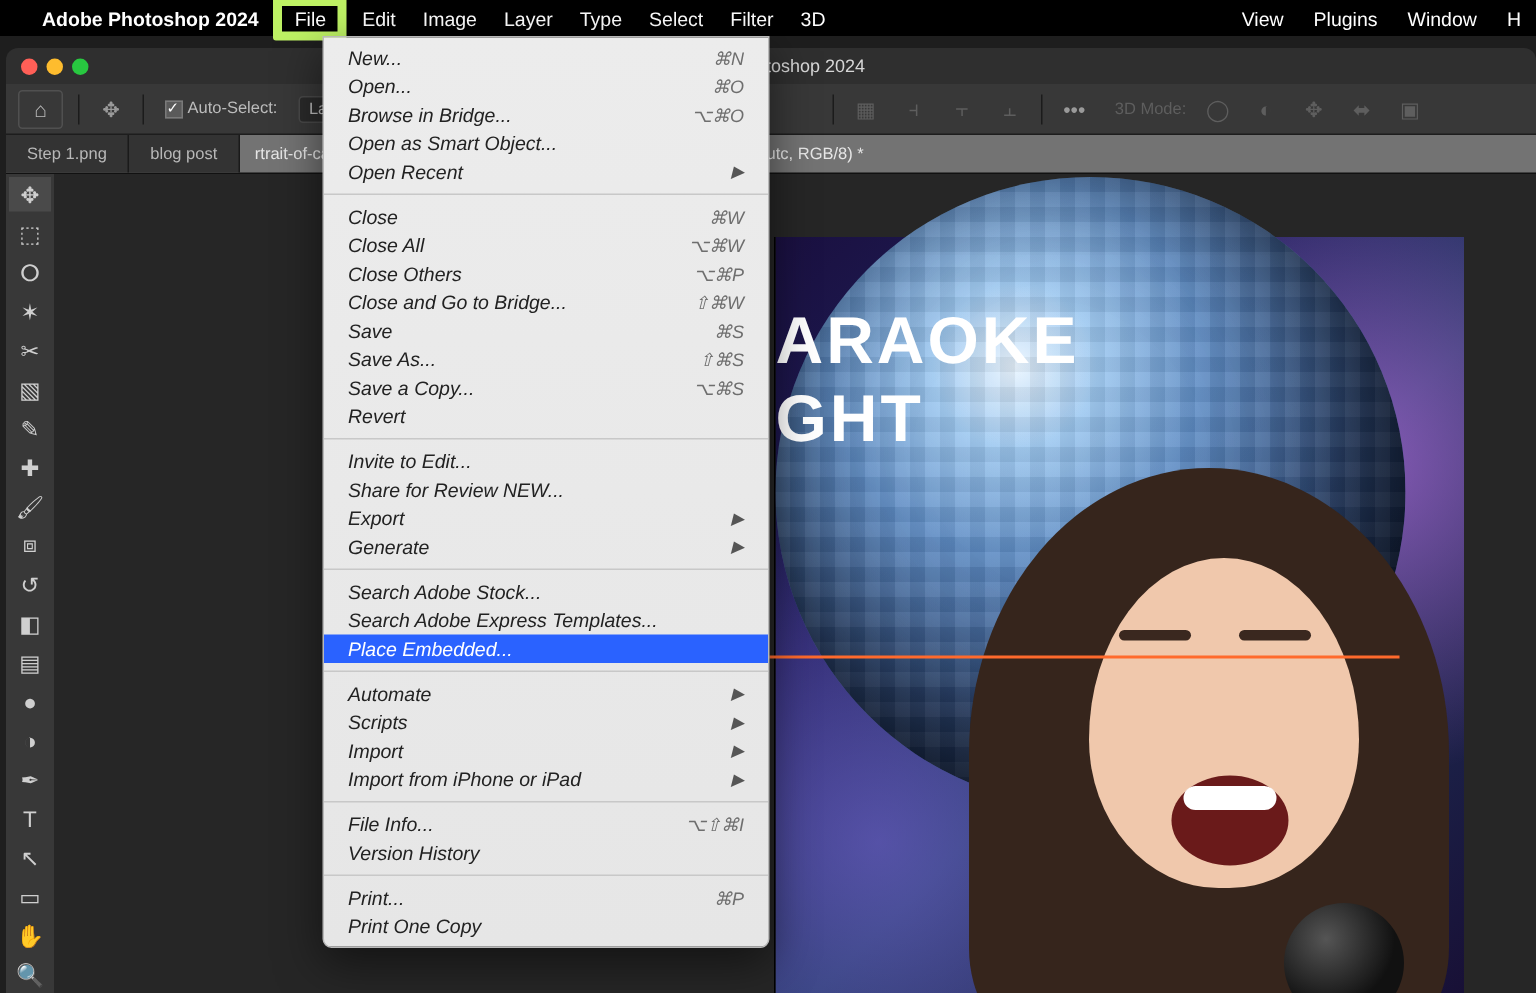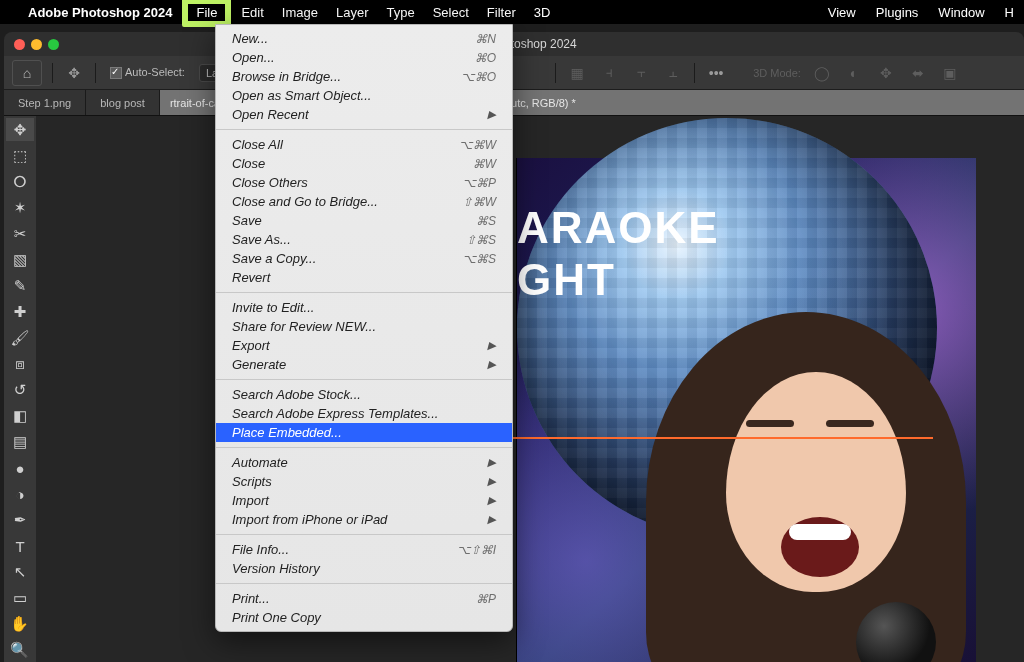--- a/index.html
+++ b/index.html
@@ -238,7 +238,7 @@
     <div class="iconbtn disabled">⫠</div>
     <div class="vdiv"></div>
     <div class="iconbtn">•••</div>
-    <span class="disabled" style="margin-left:16px;font-size:11px">3D Mode:</span>
+    <span class="disabled" style="margin-left:6px;font-size:11px">3D Mode:</span>
     <div class="iconbtn disabled">◯</div>
     <div class="iconbtn disabled">◐</div>
     <div class="iconbtn disabled">✥</div>

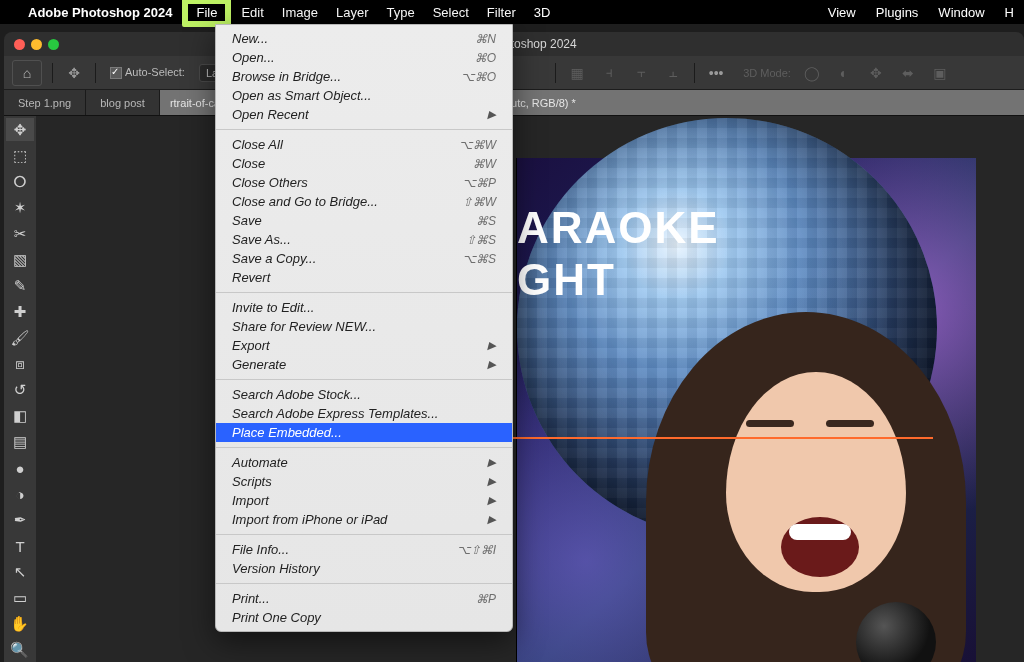--- a/index.html
+++ b/index.html
@@ -122,12 +122,12 @@
     </div>
     <div class="dd-sep"></div>
     <div class="dd-row item">
+      <span>Close</span>
+      <span class="dd-short">⌘W</span>
+    </div>
+    <div class="dd-row item">
       <span>Close All</span>
       <span class="dd-short">⌥⌘W</span>
-    </div>
-    <div class="dd-row item">
-      <span>Close</span>
-      <span class="dd-short">⌘W</span>
     </div>
     <div class="dd-row item">
       <span>Close Others</span>

